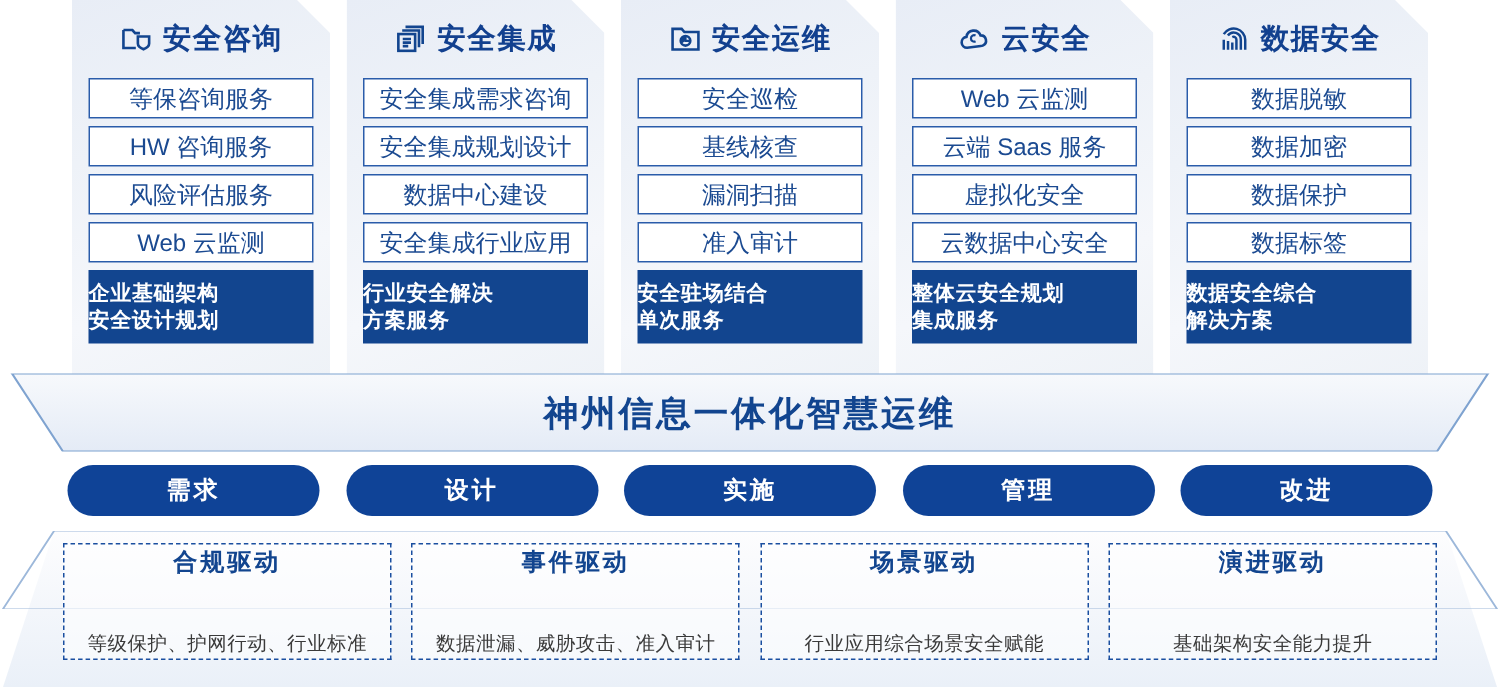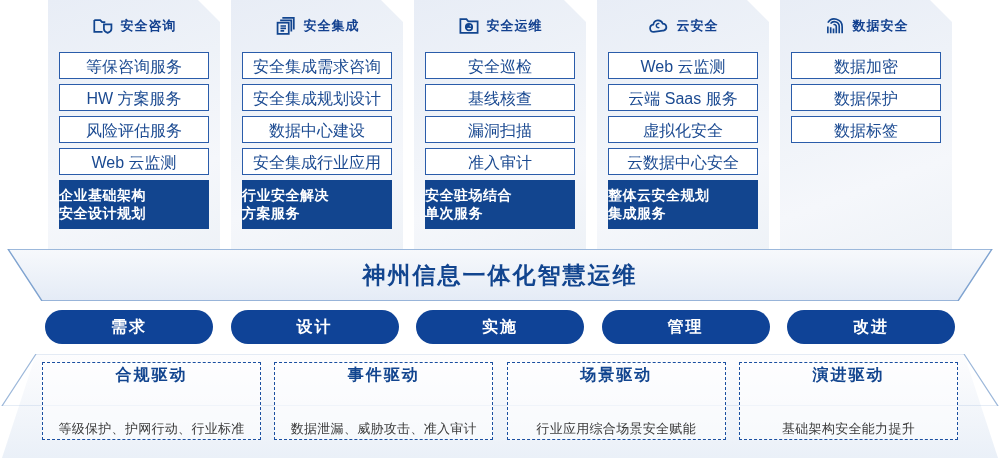--- a/index.html
+++ b/index.html
@@ -33,7 +33,7 @@
   }
   .card-icon{width:22px;height:22px;display:block;flex:none;}
   .card-title{
-    font-size:13px;font-weight:bold;color:#12408f;letter-spacing:1px;white-space:nowrap;
+    font-size:19px;font-weight:bold;color:#12408f;letter-spacing:1px;white-space:nowrap;
   }
   .items{display:flex;flex-direction:column;gap:5px;}
   .item{

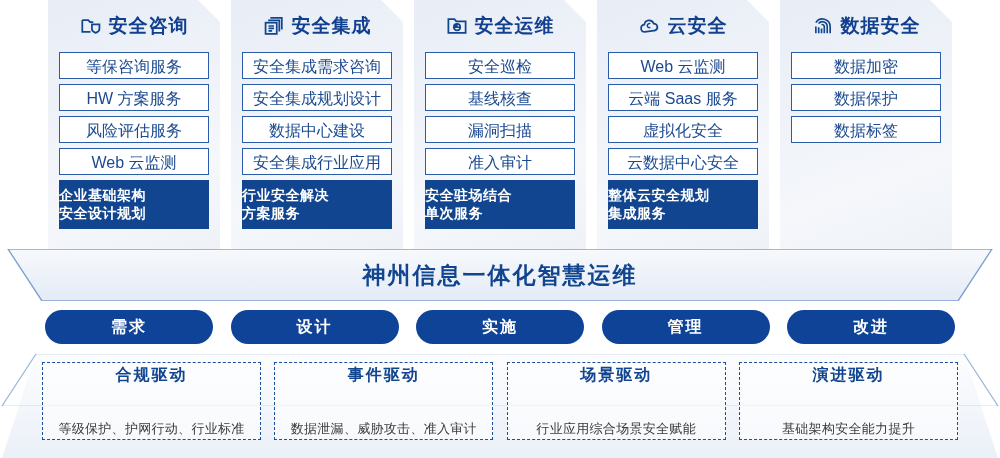--- a/index.html
+++ b/index.html
@@ -223,6 +223,7 @@
         <span class="card-title">数据安全</span>
       </div>
       <div class="items">
+        <div class="item">数据脱敏</div>
         <div class="item">数据加密</div>
         <div class="item">数据保护</div>
         <div class="item">数据标签</div>

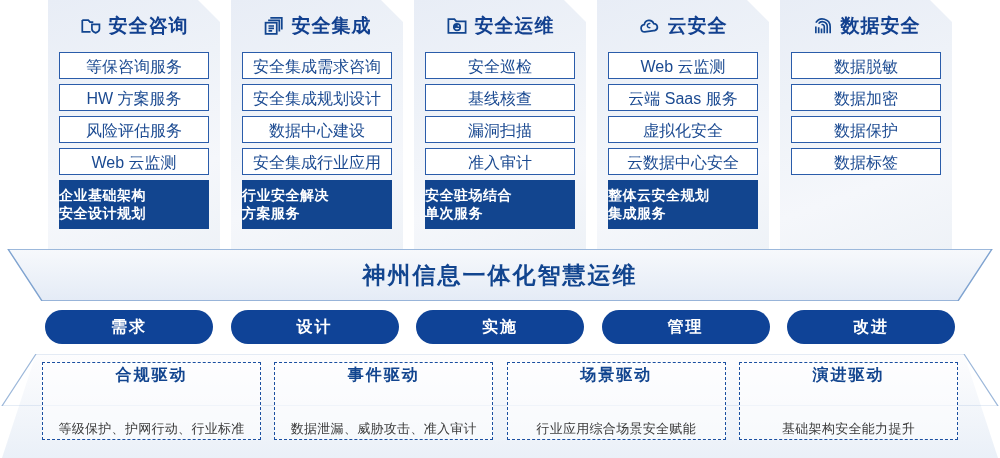--- a/index.html
+++ b/index.html
@@ -128,7 +128,7 @@
       </div>
       <div class="items">
         <div class="item">等保咨询服务</div>
-        <div class="item">HW 方案服务</div>
+        <div class="item">HW 咨询服务</div>
         <div class="item">风险评估服务</div>
         <div class="item">Web 云监测</div>
       </div>

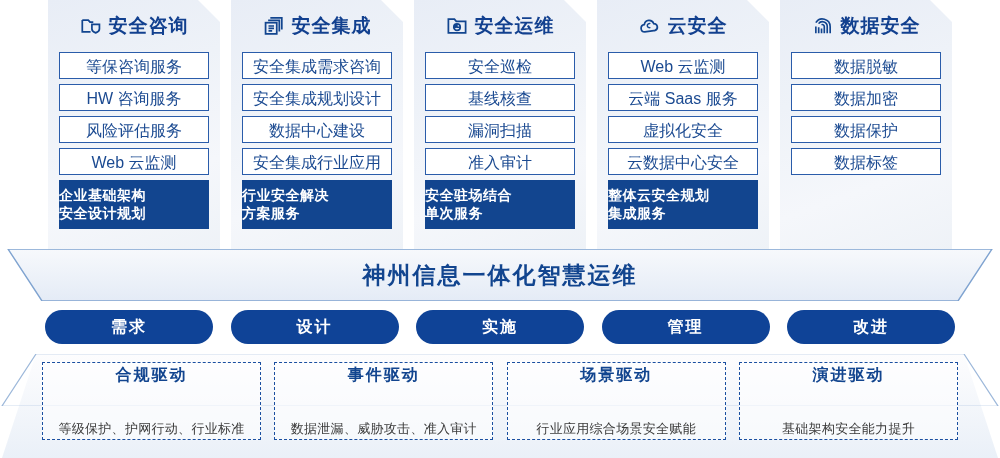--- a/index.html
+++ b/index.html
@@ -228,6 +228,10 @@
         <div class="item">数据保护</div>
         <div class="item">数据标签</div>
       </div>
+      <div class="summary">
+        <span>数据安全综合</span>
+        <span>解决方案</span>
+      </div>
     </div>
 
   </div>

